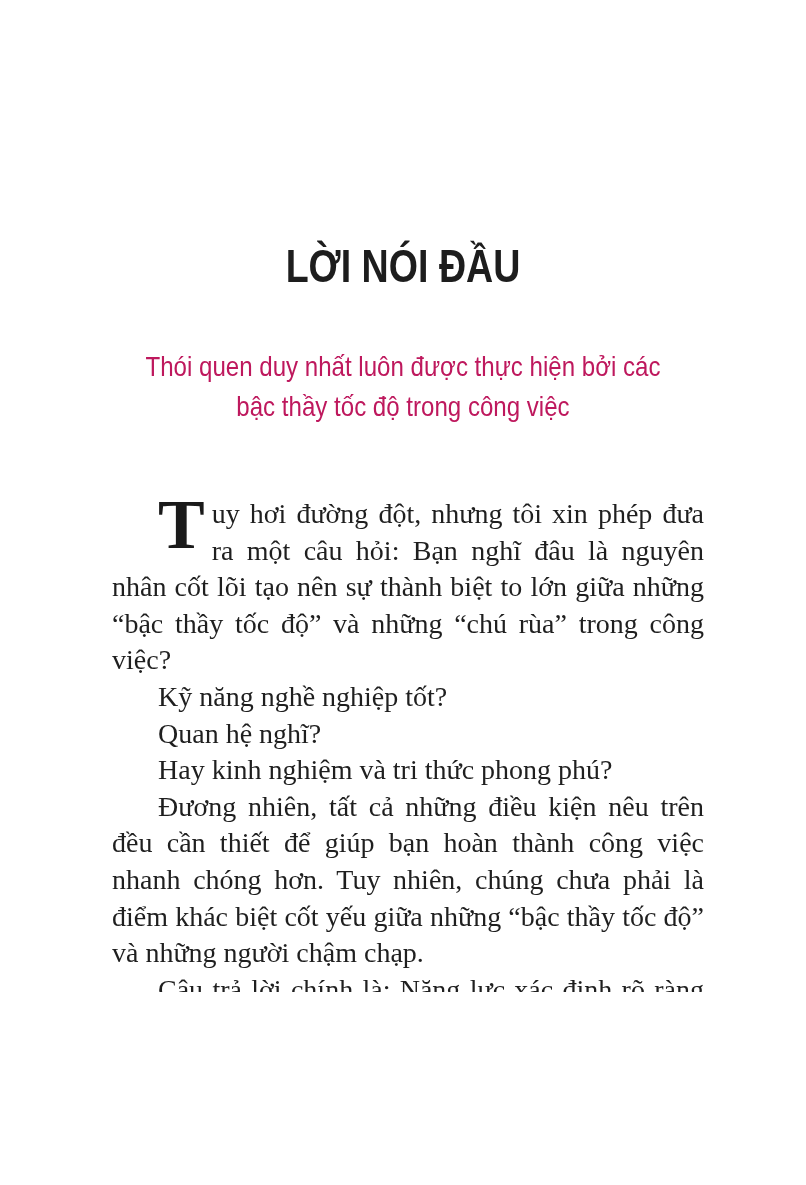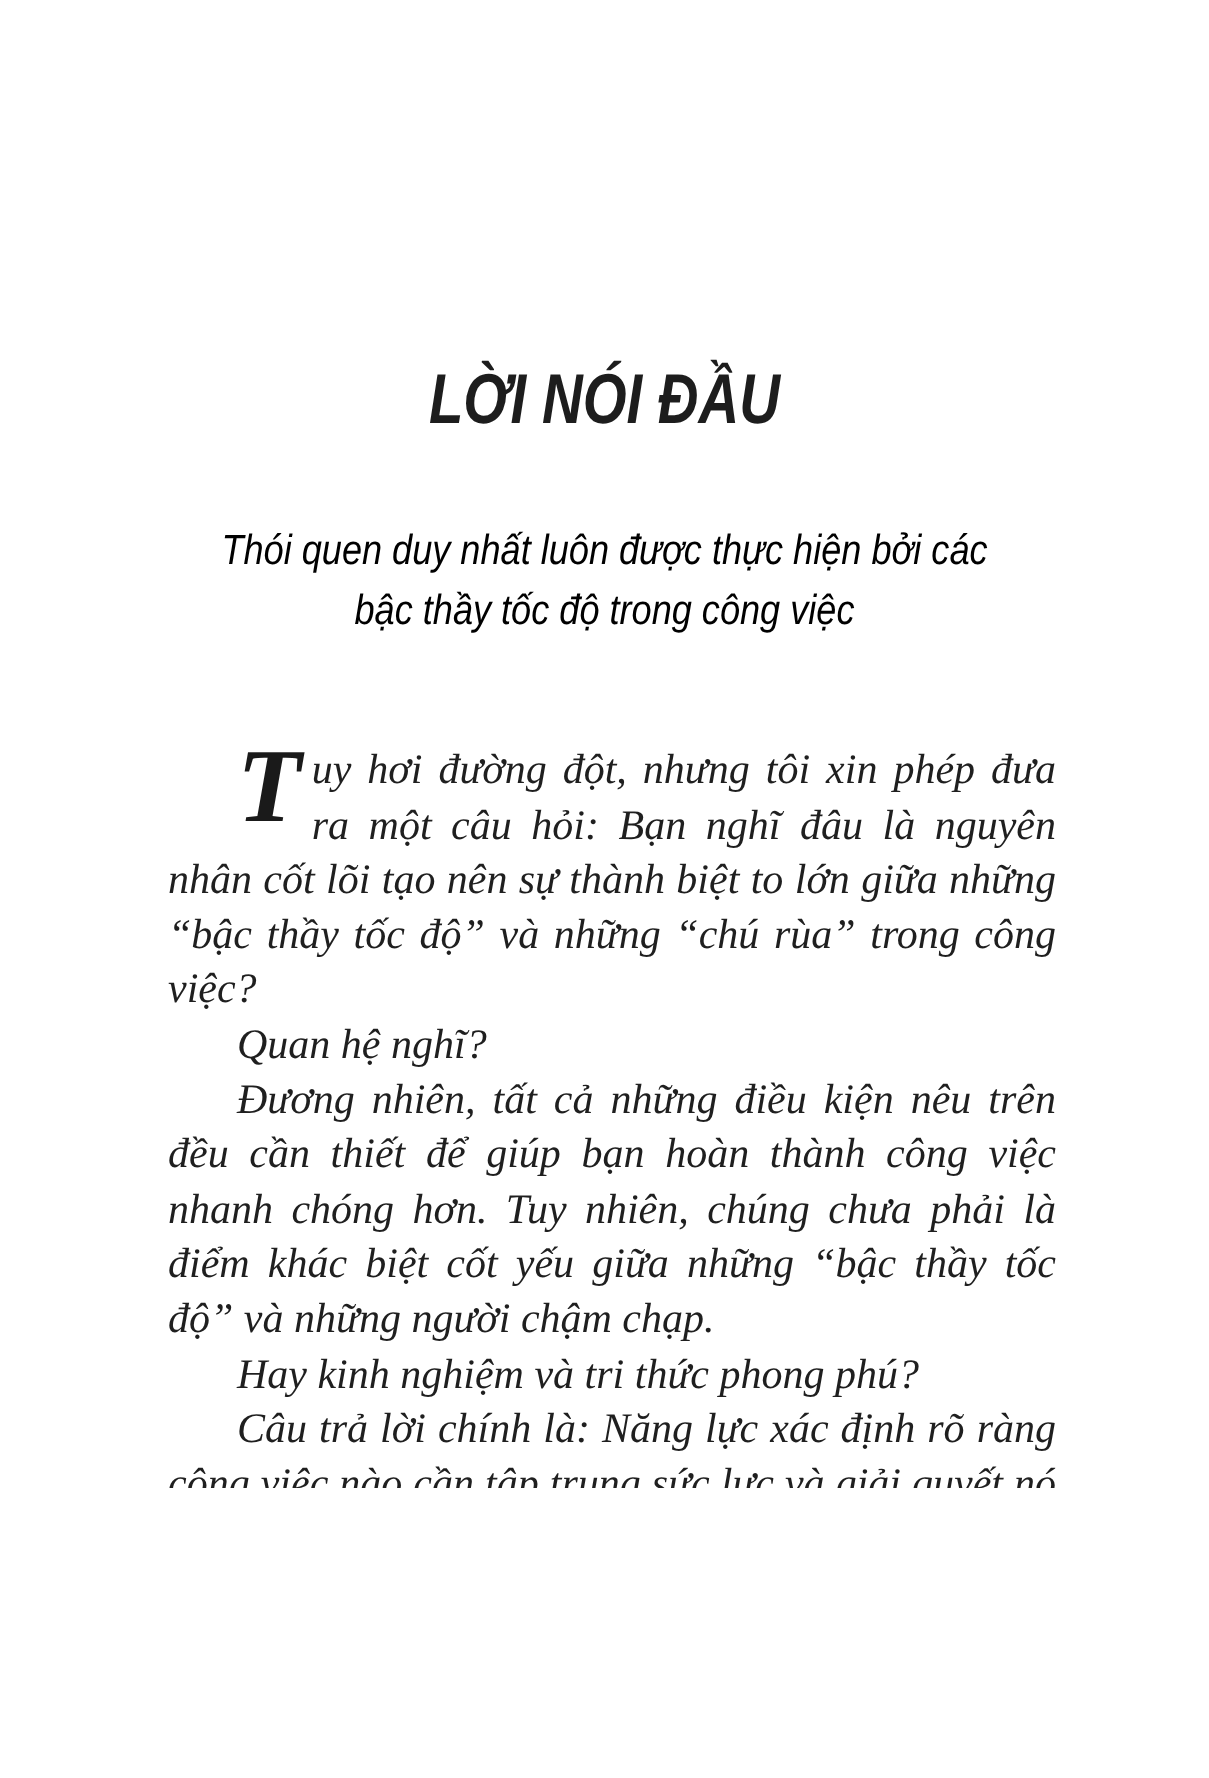--- a/index.html
+++ b/index.html
@@ -13,7 +13,6 @@
     height: 992px;
     background: #ffffff;
     overflow: hidden;
-    font-style: italic;
   }
   .chapter-title {
     position: absolute;

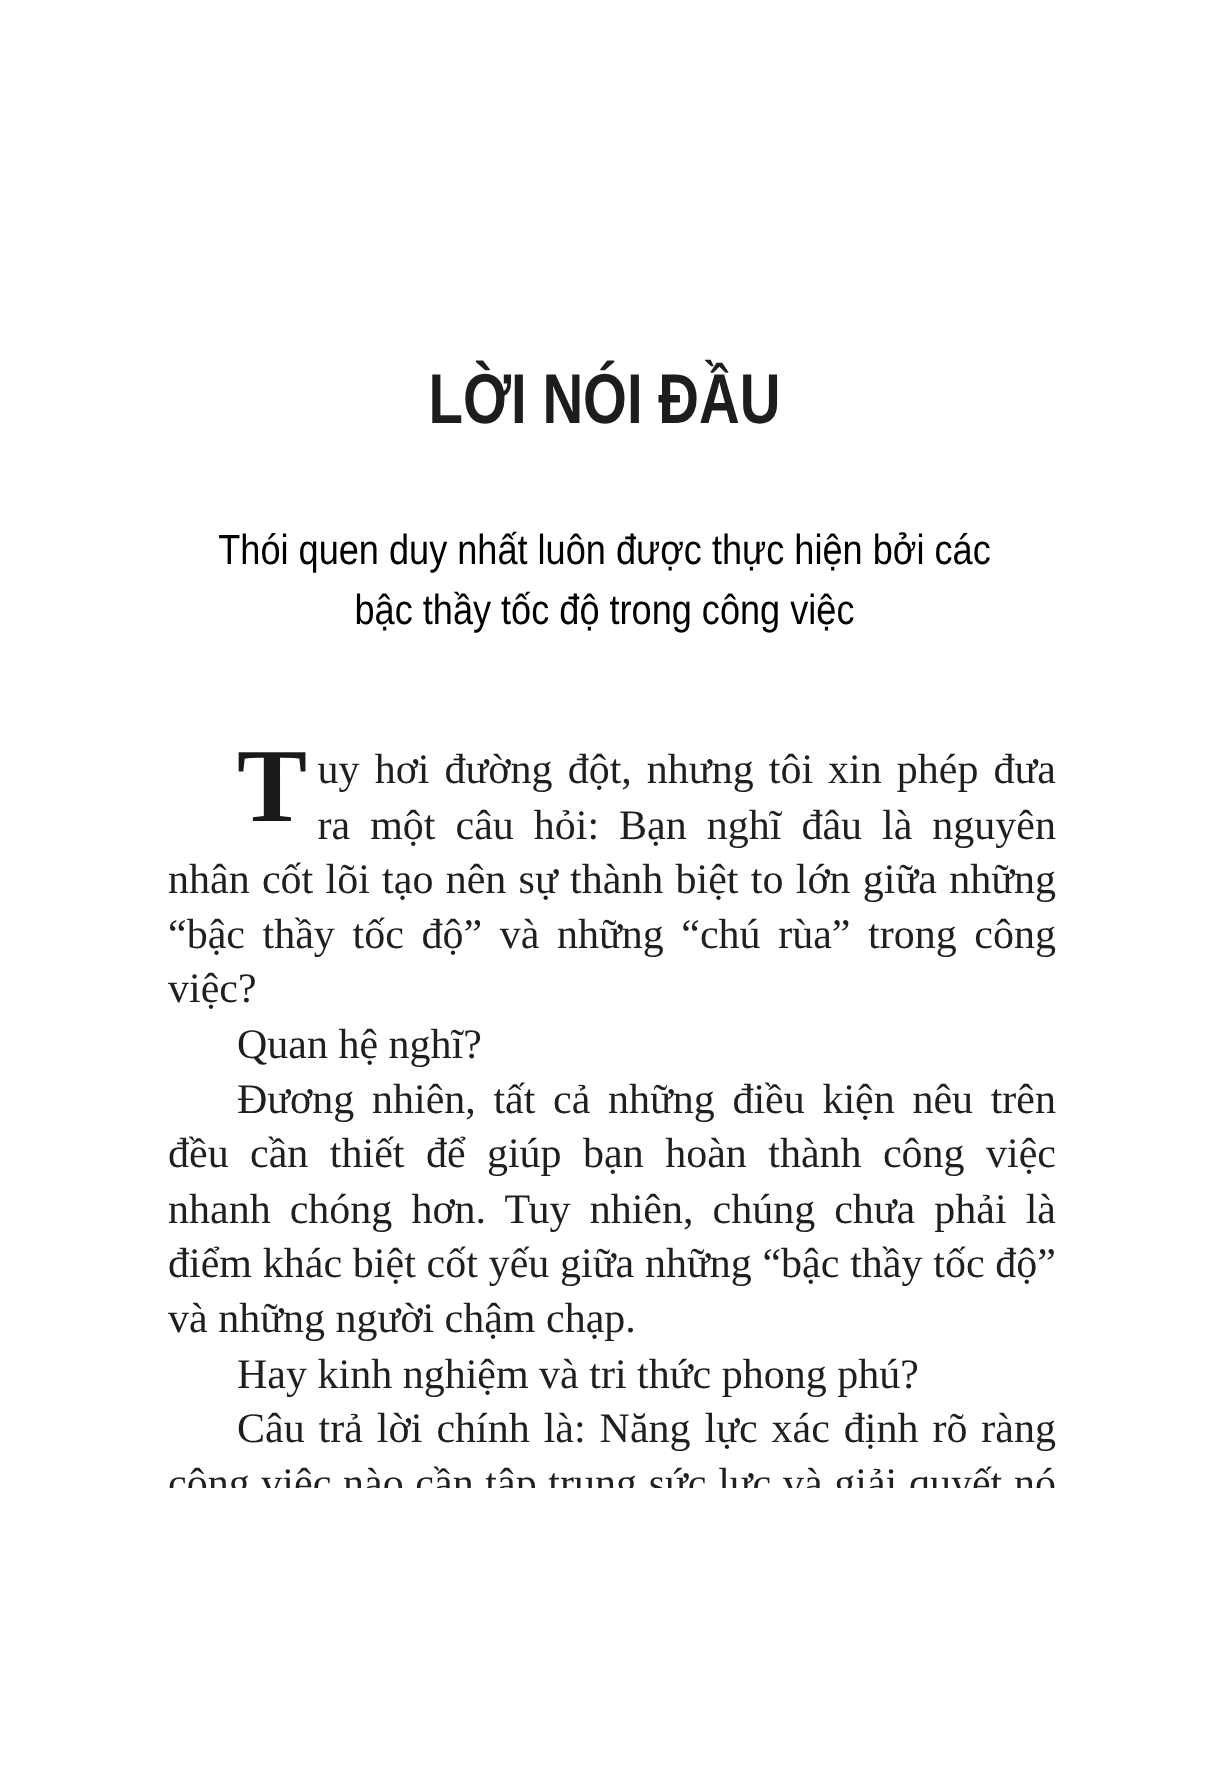--- a/index.html
+++ b/index.html
@@ -39,7 +39,7 @@
     font-weight: normal;
     font-size: 28px;
     line-height: 40px;
-    color: #000000;
+    color: #be185d;
   }
   .subtitle-line {
     transform: scaleX(0.86);

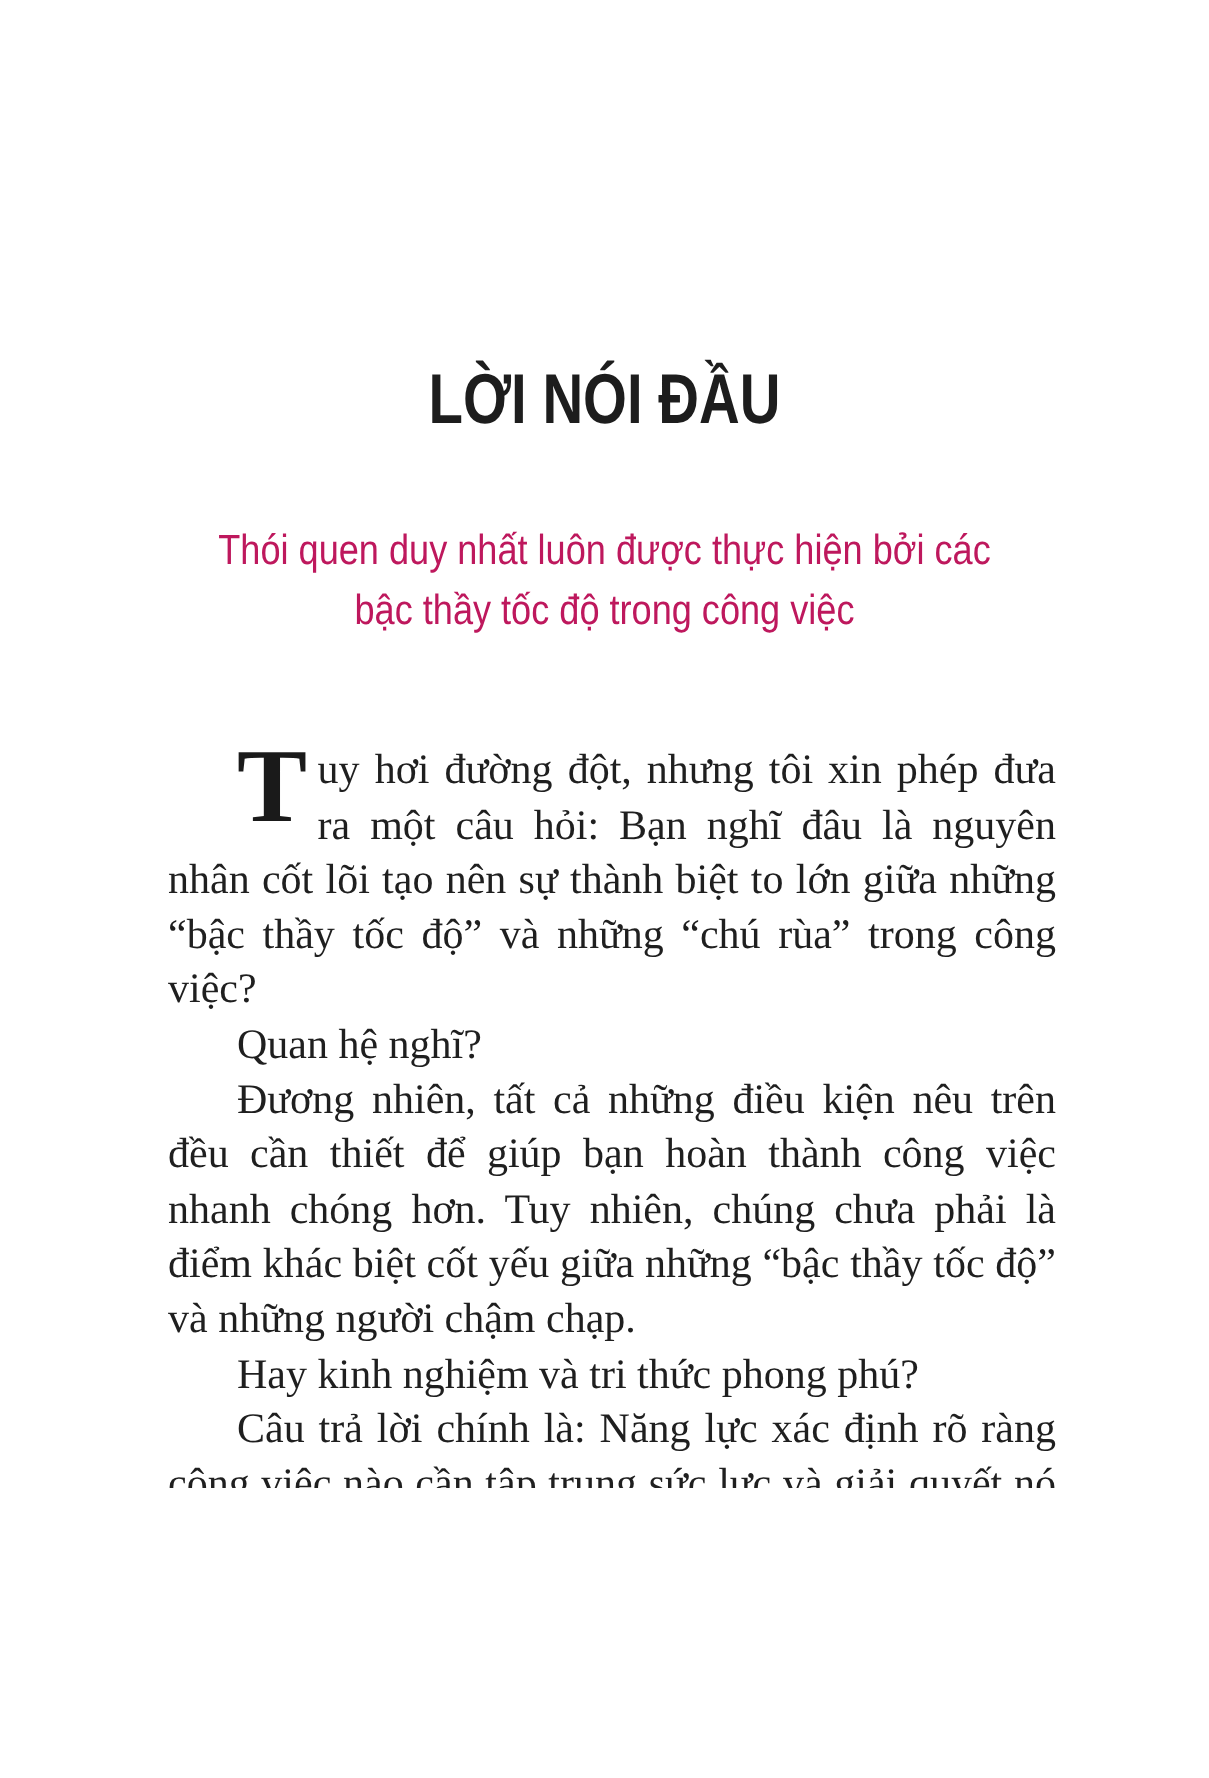--- a/index.html
+++ b/index.html
@@ -93,6 +93,7 @@
       <span class="dropcap">T</span><span>uy hơi đường đột, nhưng tôi xin phép đưa ra một câu hỏi: Bạn nghĩ đâu là nguyên nhân cốt lõi tạo nên sự thành biệt to lớn giữa những “bậc thầy tốc độ” và những “chú rùa” trong công việc?</span>
     </p>
 
+    <p>Kỹ năng nghề nghiệp tốt?</p>
 
 
     <p>Quan hệ nghĩ?</p>

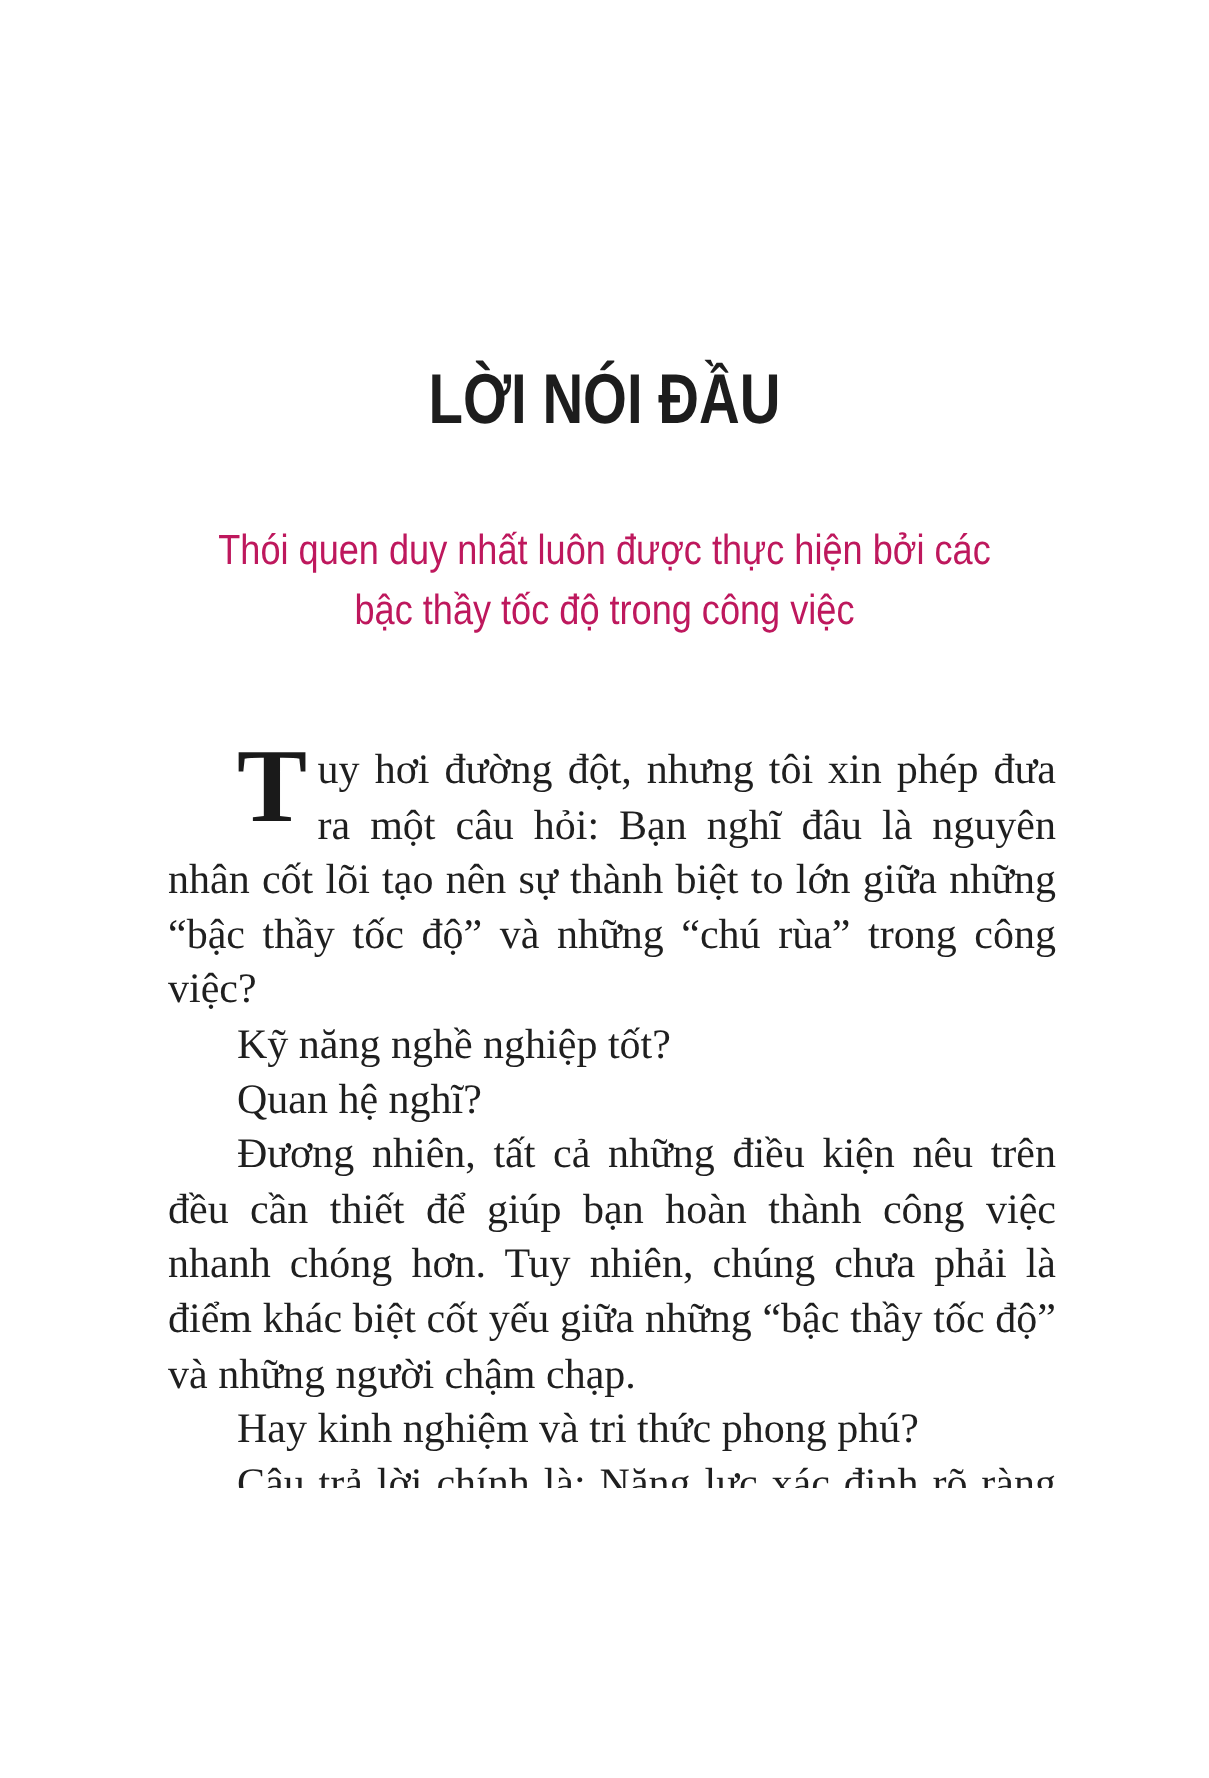--- a/index.html
+++ b/index.html
@@ -98,9 +98,9 @@
 
     <p>Quan hệ nghĩ?</p>
 
+    <p>Hay kinh nghiệm và tri thức phong phú?</p>
+
     <p>Đương nhiên, tất cả những điều kiện nêu trên đều cần thiết để giúp bạn hoàn thành công việc nhanh chóng hơn. Tuy nhiên, chúng chưa phải là điểm khác biệt cốt yếu giữa những “bậc thầy tốc độ” và những người chậm chạp.</p>
-
-    <p>Hay kinh nghiệm và tri thức phong phú?</p>
 
     <p>Câu trả lời chính là: Năng lực xác định rõ ràng công việc nào cần tập trung sức lực và giải quyết nó với tốc độ nhanh nhất. Thêm vào đó là năng lực khéo léo phân phó những việc không ưu tiên cho người khác.</p>
 

